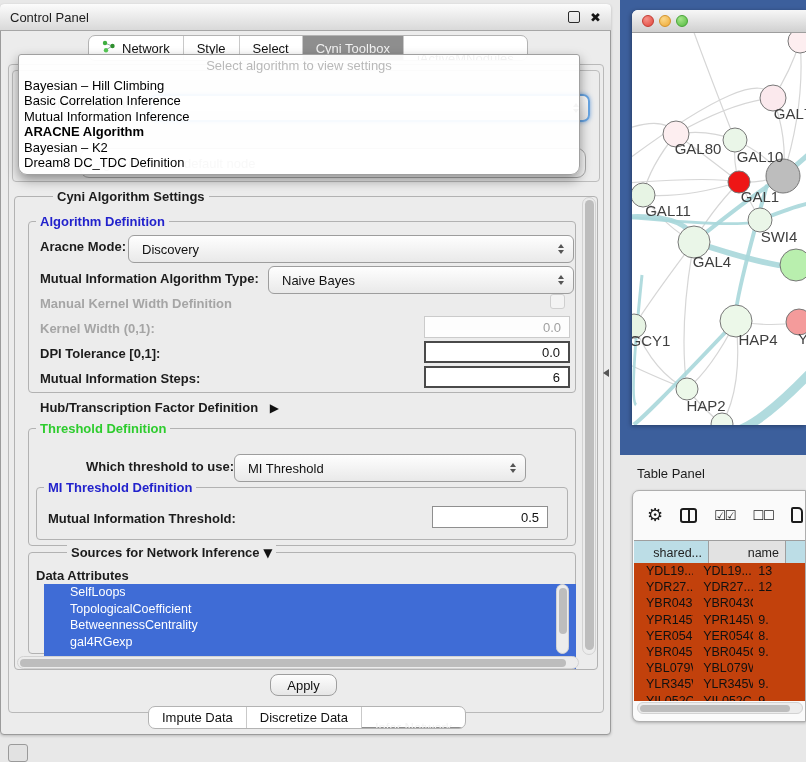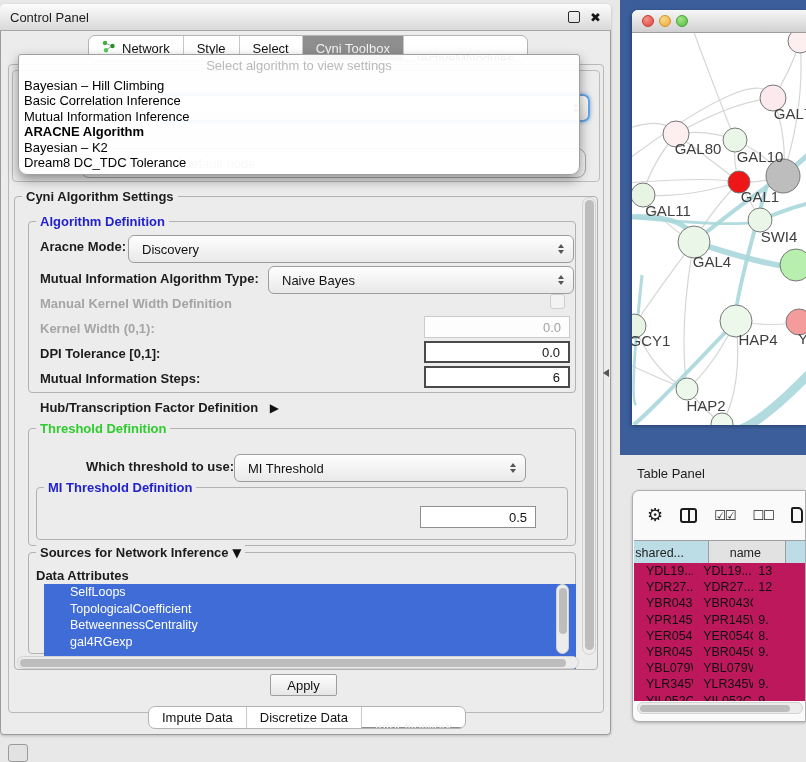--- a/index.html
+++ b/index.html
@@ -162,7 +162,7 @@
         <div class="pitem">Mutual Information Inference</div>
         <div class="pitem sel">ARACNE Algorithm</div>
         <div class="pitem">Bayesian – K2</div>
-        <div class="pitem">Dream8 DC_TDC Tolerance</div>
+        <div class="pitem">Dream8 DC_TDC Definition</div>
       </div>
   </div>
 

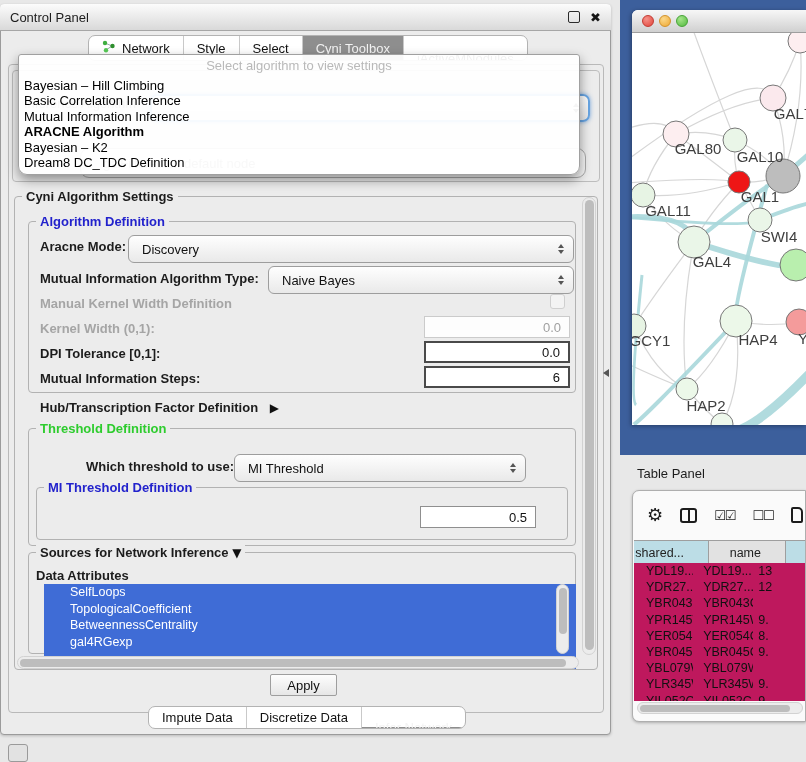--- a/index.html
+++ b/index.html
@@ -41,7 +41,7 @@
   
   .group{position:absolute;border:1px solid #b2b2b2;border-radius:4px;box-sizing:border-box;z-index:3;}
   .glabel{position:absolute;font-weight:bold;font-size:13px;background:#ececec;padding:0 4px;z-index:4;white-space:nowrap;}
-  .c-blue{color:#2222cc;} .c-green{color:#2ecc2e;} .c-black{color:#1c1c1c;}
+  .c-blue{color:#2222cc;} .c-green{color:#2ecc2e;} .c-black{color:#1c1c1c;margin-left:31px;}
   .lbl{position:absolute;font-weight:bold;font-size:13px;color:#1c1c1c;z-index:4;white-space:nowrap;}
   .lbl.dis{color:#a5a5a5;}
   .combo{position:absolute;height:28px;box-sizing:border-box;border:1px solid #9d9d9d;border-radius:6px;z-index:4;

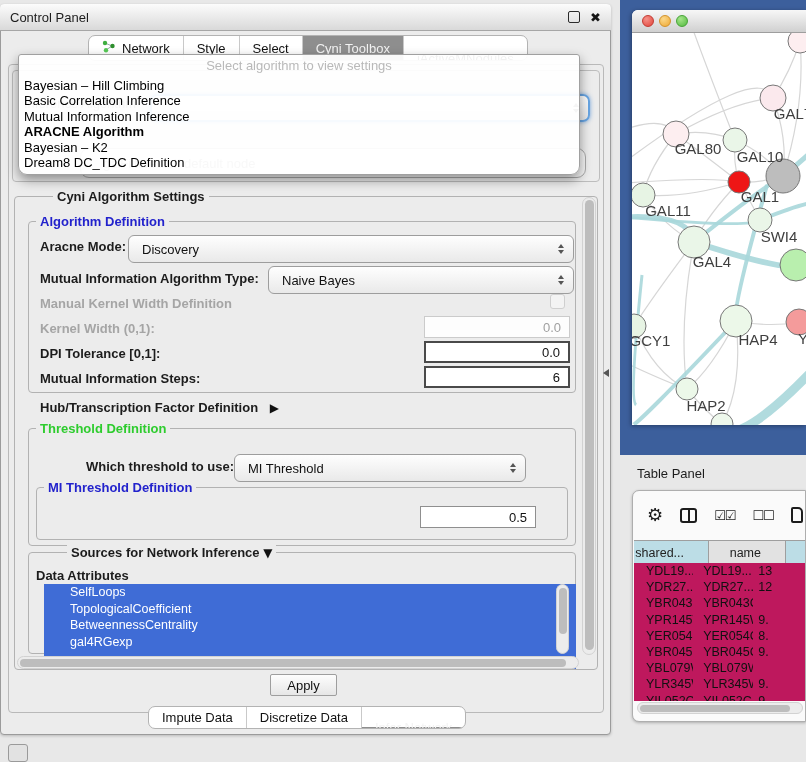--- a/index.html
+++ b/index.html
@@ -227,6 +227,7 @@
 
   <div class="group" style="left:36px;top:487px;width:532px;height:53px"></div>
   <span class="glabel c-blue" style="left:44px;top:480px">MI Threshold Definition</span>
+  <span class="lbl" style="left:48px;top:511px">Mutual Information Threshold:</span>
   <div class="field" style="left:420px;top:506px;width:116px;border-width:1px;border-color:#8f8f8f">
     <span>0.5</span>
   </div>

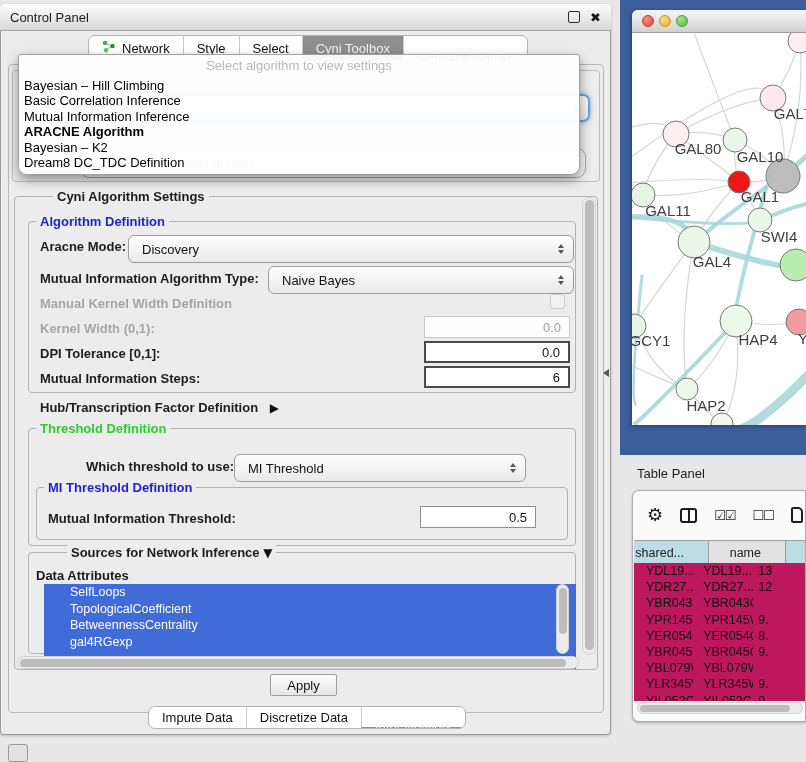--- a/index.html
+++ b/index.html
@@ -228,7 +228,7 @@
   <div class="group" style="left:36px;top:487px;width:532px;height:53px"></div>
   <span class="glabel c-blue" style="left:44px;top:480px">MI Threshold Definition</span>
   <span class="lbl" style="left:48px;top:511px">Mutual Information Threshold:</span>
-  <div class="field" style="left:420px;top:506px;width:116px;border-width:1px;border-color:#8f8f8f">
+  <div class="field" style="left:432px;top:506px;width:116px;border-width:1px;border-color:#8f8f8f">
     <span>0.5</span>
   </div>
 

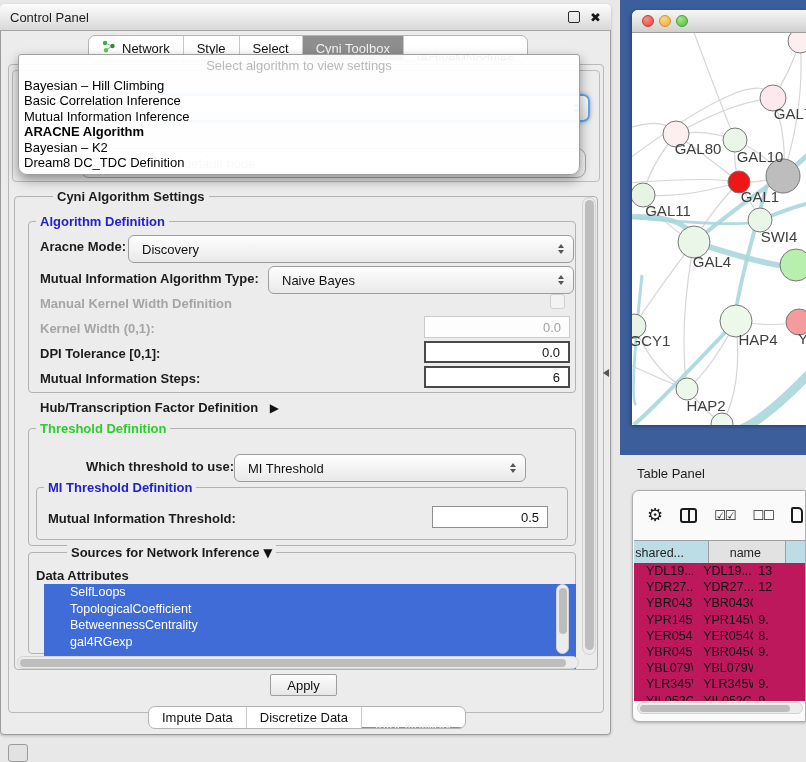--- a/index.html
+++ b/index.html
@@ -93,7 +93,7 @@
   .doccol{width:12px;height:16px;border:2px solid #1c1c1c;border-radius:2px 5px 2px 2px;box-sizing:border-box;}
   .thead{position:absolute;left:1px;top:49px;height:23px;display:flex;border-top:1px solid #9e9e9e;border-bottom:1px solid #9e9e9e;}
   .thcell{box-sizing:border-box;border-right:1px solid #9e9e9e;font-size:12.5px;color:#222;display:flex;
-          align-items:center;justify-content:flex-end;padding-right:24px;}
+          align-items:center;justify-content:flex-end;padding-right:6px;}
   .th-blue{background:#bcdde6;} .th-gray{background:#e2e2e2;}
   .trows{position:absolute;left:1px;top:72px;width:173px;height:138px;overflow:hidden;background:#be185d;}
   .trow{display:flex;height:16.2px;align-items:center;font-size:12.5px;color:#111;white-space:nowrap;}

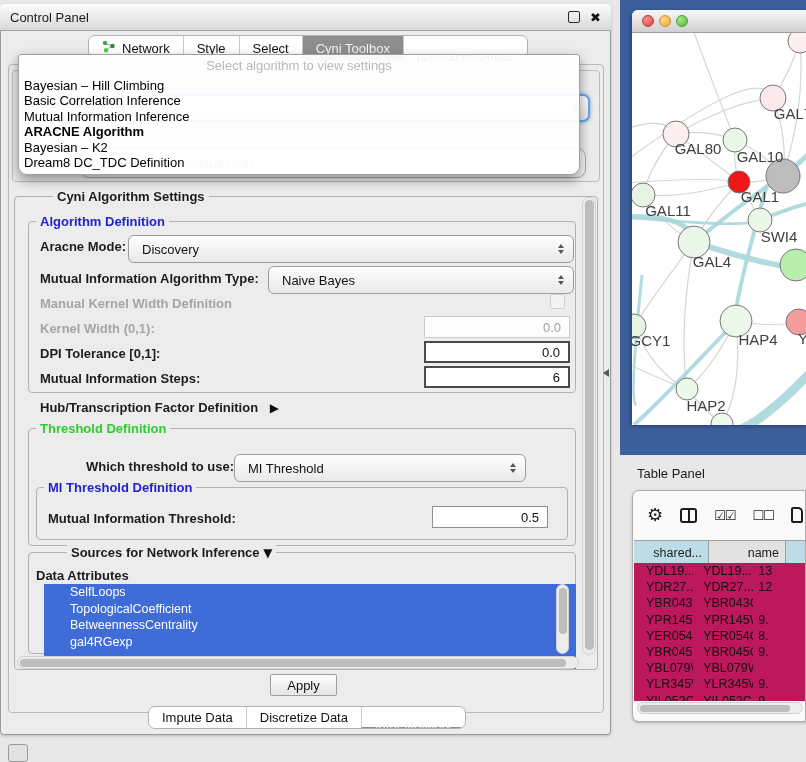--- a/index.html
+++ b/index.html
@@ -95,7 +95,7 @@
   .thcell{box-sizing:border-box;border-right:1px solid #9e9e9e;font-size:12.5px;color:#222;display:flex;
           align-items:center;justify-content:flex-end;padding-right:6px;}
   .th-blue{background:#bcdde6;} .th-gray{background:#e2e2e2;}
-  .trows{position:absolute;left:1px;top:72px;width:173px;height:138px;overflow:hidden;background:#be185d;}
+  .trows{position:absolute;left:1px;top:72px;width:173px;height:138px;overflow:hidden;background:#c2410c;}
   .trow{display:flex;height:16.2px;align-items:center;font-size:12.5px;color:#111;white-space:nowrap;}
   .tcell{box-sizing:border-box;overflow:hidden;}
   .tcell.c0{width:75px;padding-left:12px;}

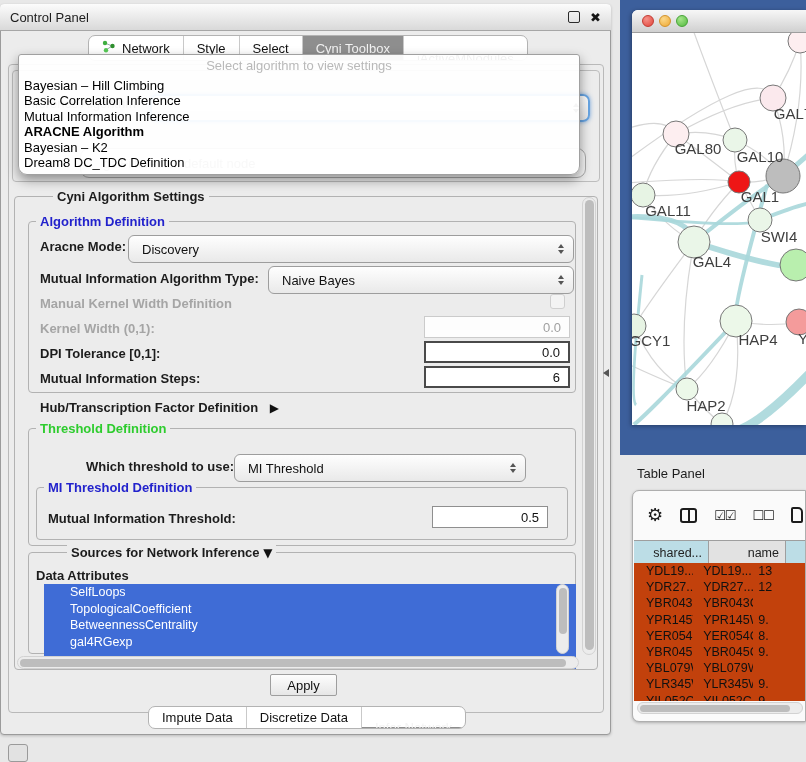--- a/index.html
+++ b/index.html
@@ -62,7 +62,7 @@
   .htrack{position:absolute;background:#ececec;border:1px solid #d2d2d2;border-radius:7px;box-sizing:border-box;z-index:5;}
   .hthumb{position:absolute;background:#bdbdbd;border-radius:6px;z-index:6;}
   .btn{position:absolute;left:270px;top:674px;width:67px;height:22px;box-sizing:border-box;z-index:4;
-       border:1px solid #9e9e9e;border-radius:2px;background:linear-gradient(#fdfdfd,#e6e6e6);
+       border:1px solid #9e9e9e;border-radius:8px;background:linear-gradient(#fdfdfd,#e6e6e6);
        font-size:13px;color:#111;display:flex;align-items:center;justify-content:center;}
   .btabbar{position:absolute;left:148px;top:706px;height:23px;display:flex;border:1px solid #b3b3b3;
            border-radius:7px;overflow:hidden;background:#fff;font-size:13px;box-sizing:border-box;z-index:5;}

